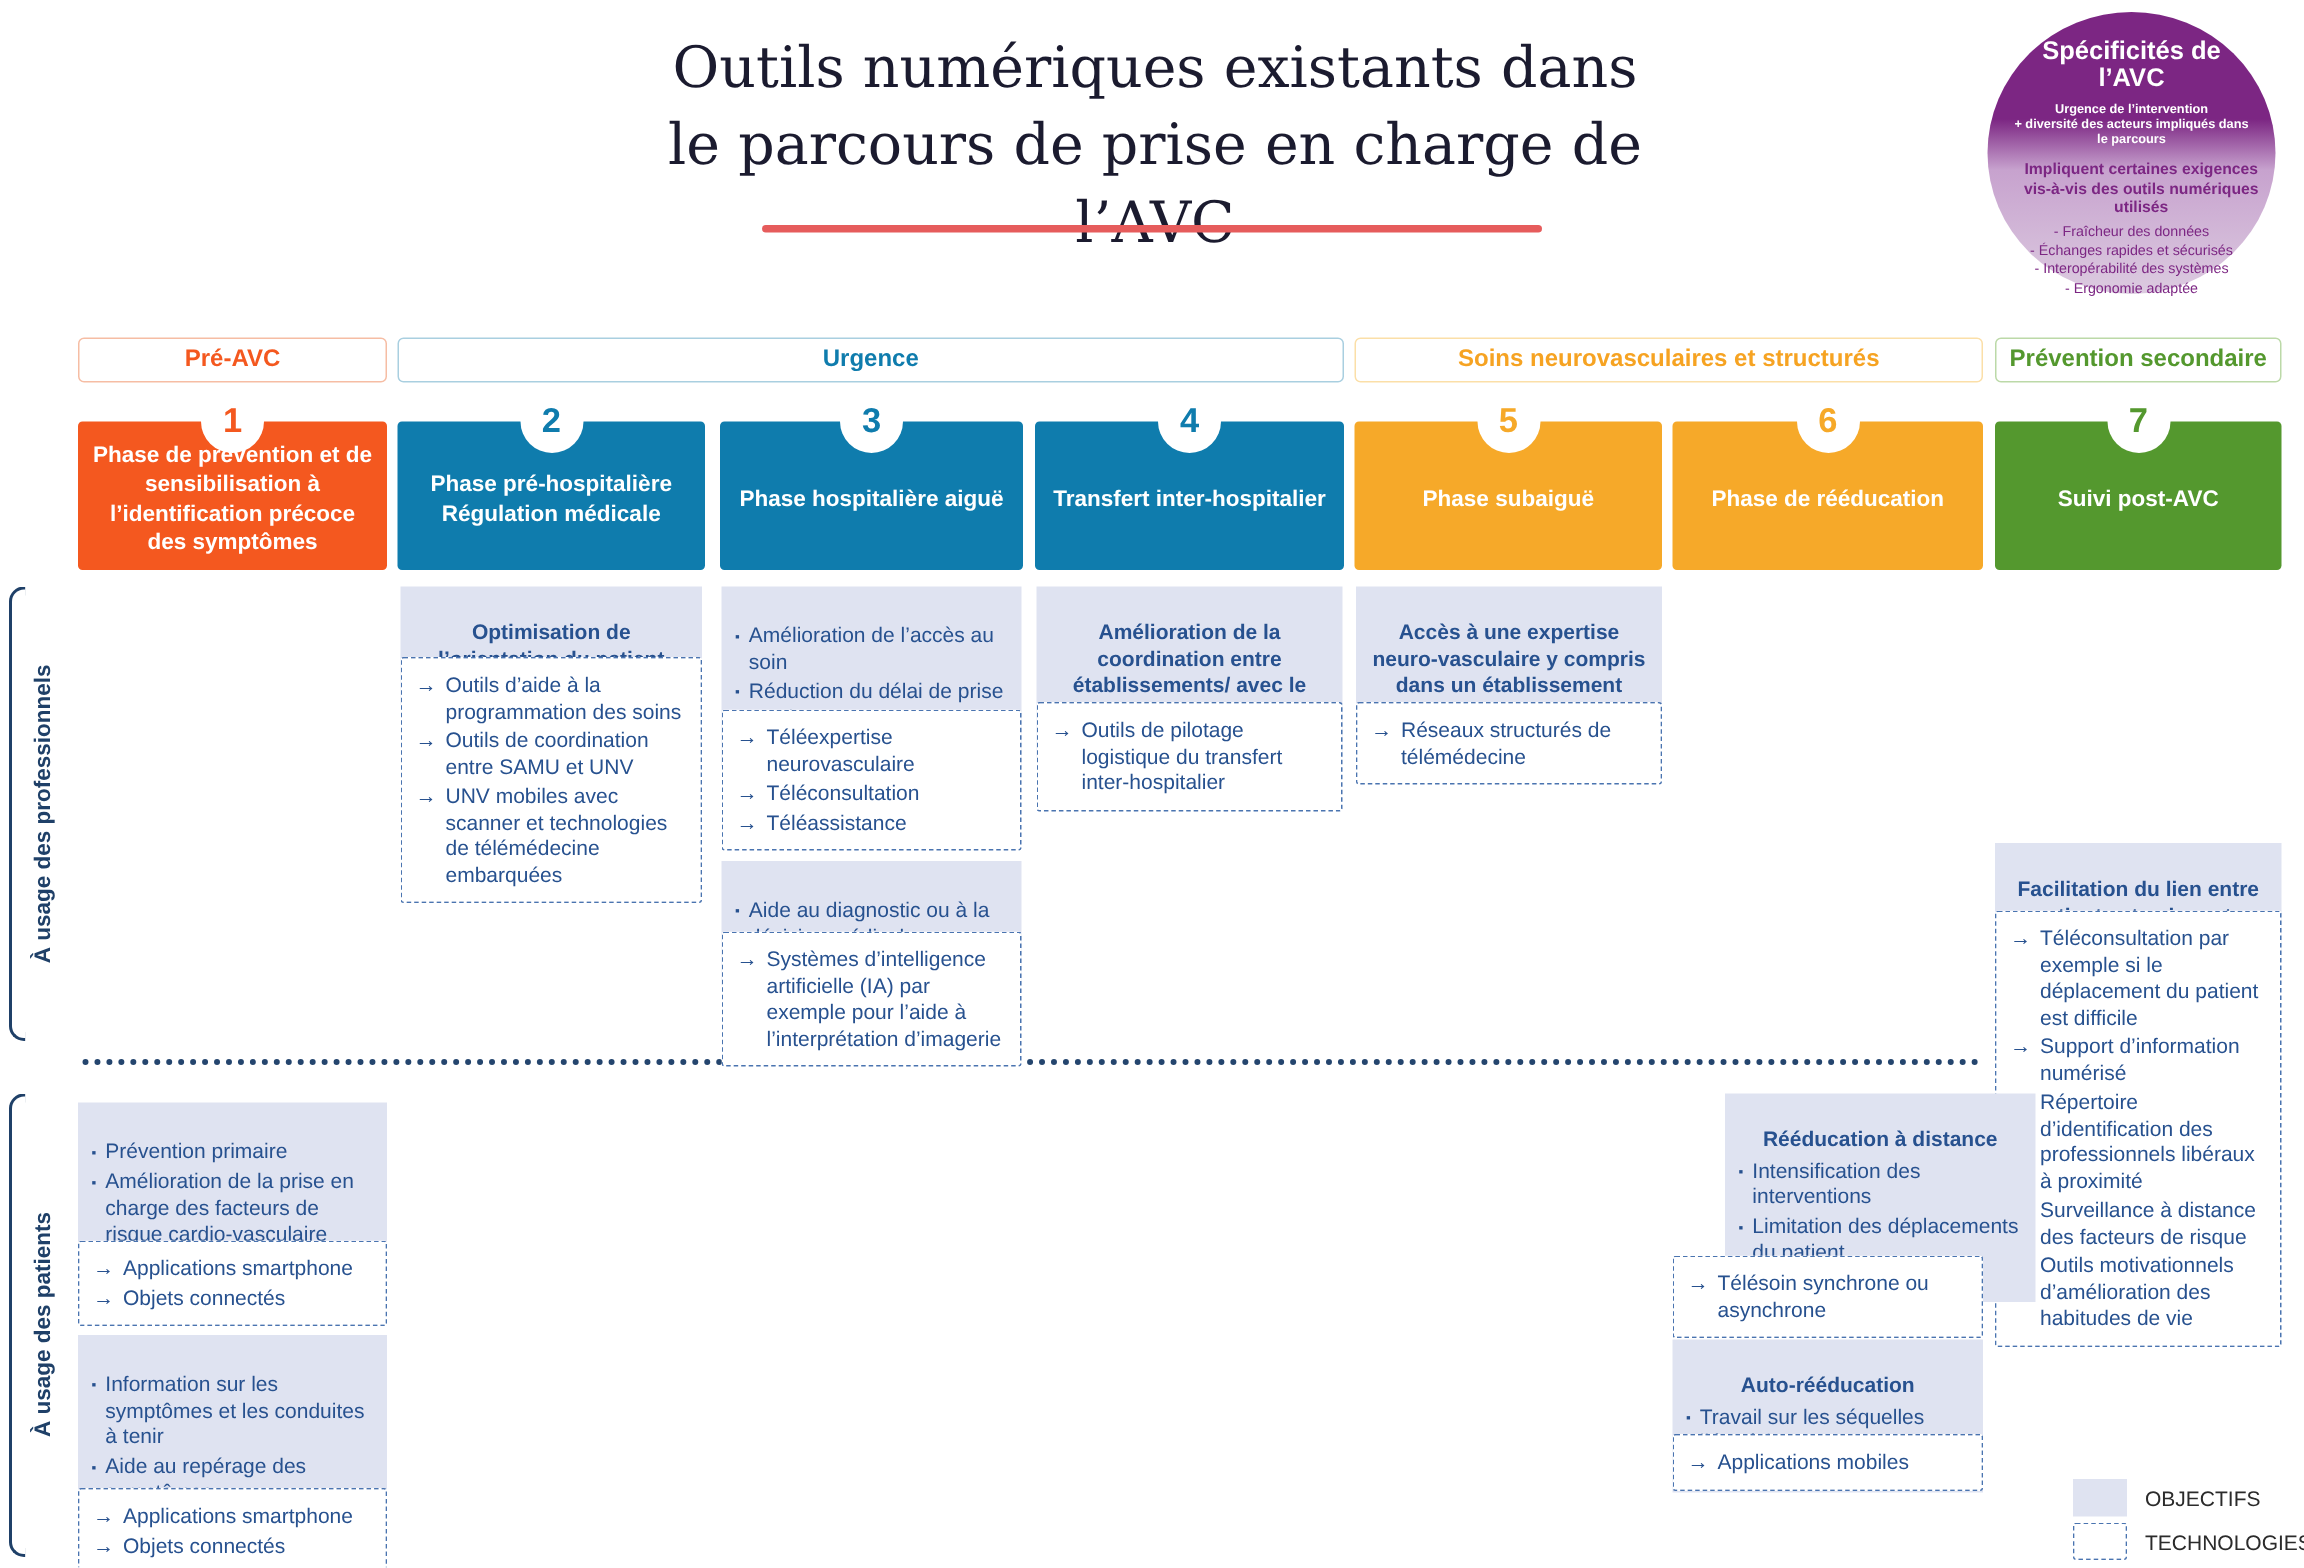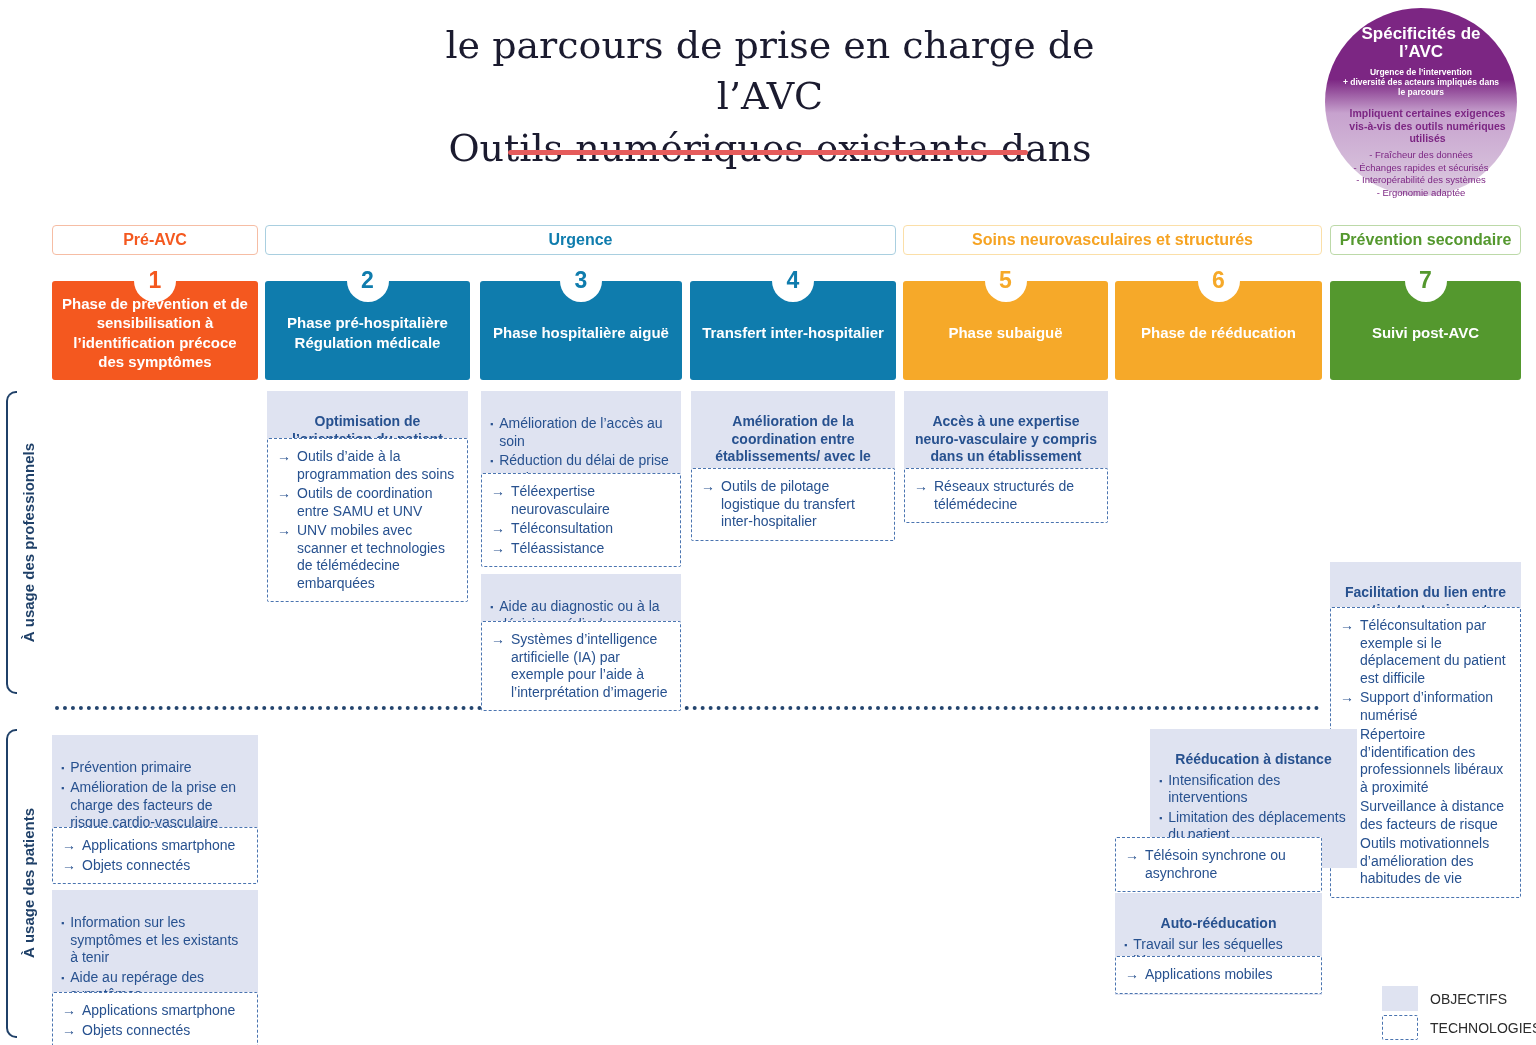--- a/index.html
+++ b/index.html
@@ -108,8 +108,8 @@
 <div class="canvas">
 
   <div class="main-title">
+    <div>Outils numériques existants dans</div>
     <div>le parcours de prise en charge de l’AVC</div>
-    <div>Outils numériques existants dans</div>
   </div>
   <div class="title-rule"></div>
 

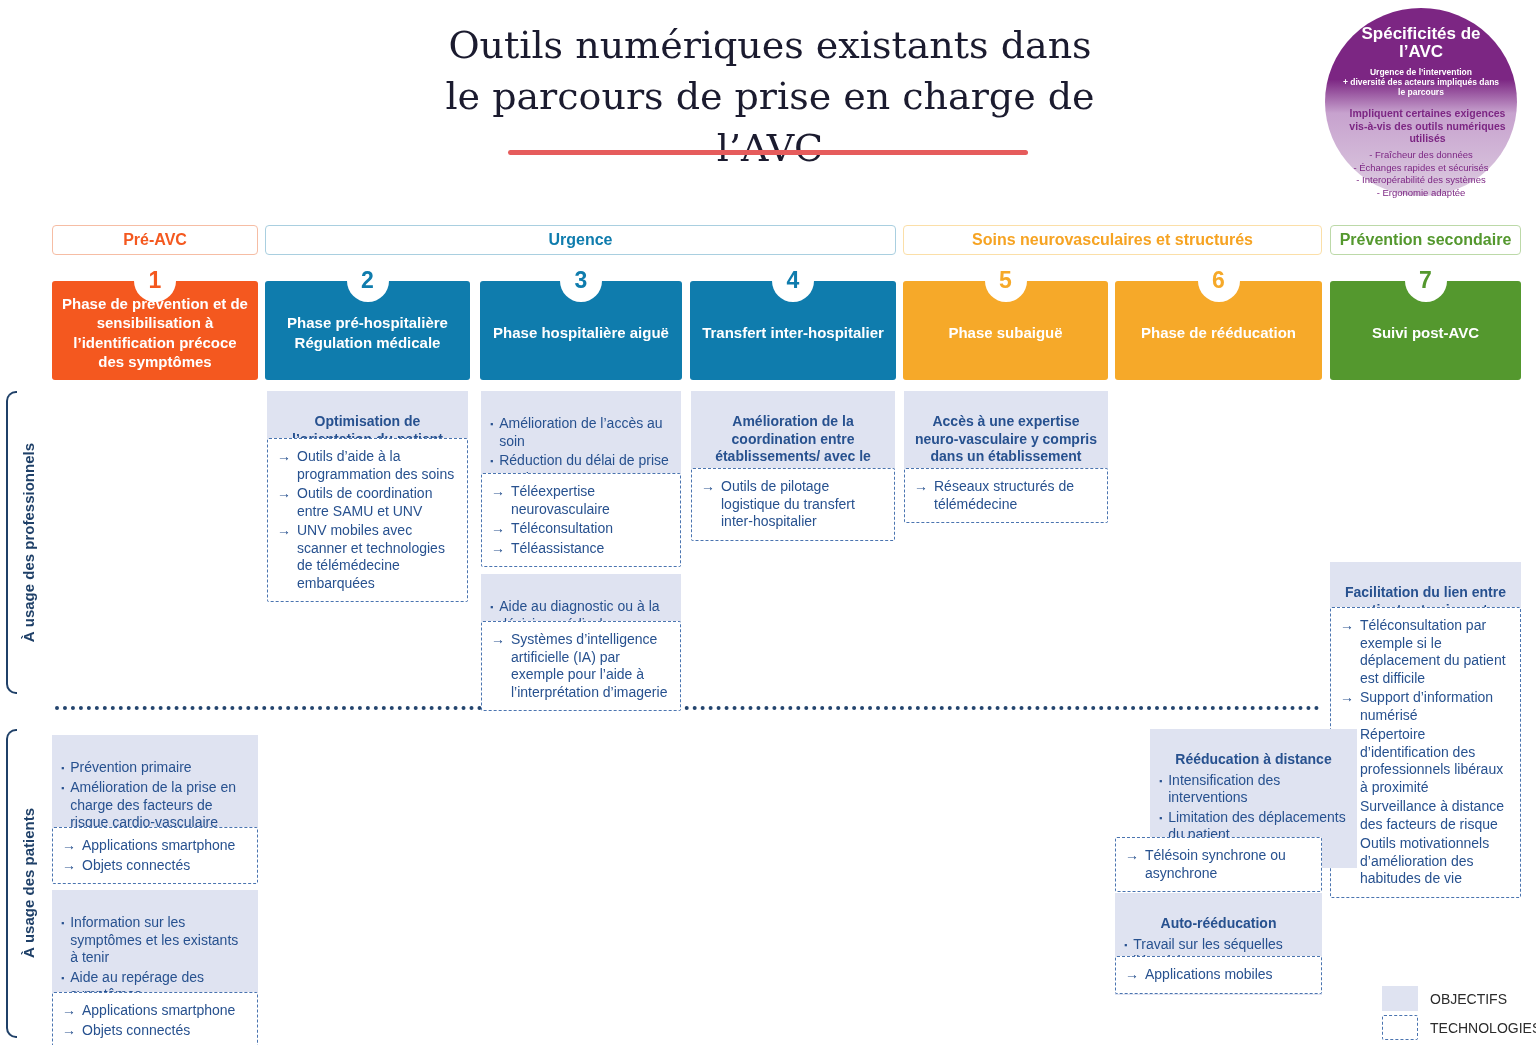--- a/index.html
+++ b/index.html
@@ -309,7 +309,7 @@
     <ul class="items">
       <li>
           <span class="bullet">▪</span>
-          <span>Information sur les symptômes et les existants à tenir</span>
+          <span>Information sur les symptômes et les conduites à tenir</span>
         </li>
       <li>
           <span class="bullet">▪</span>

